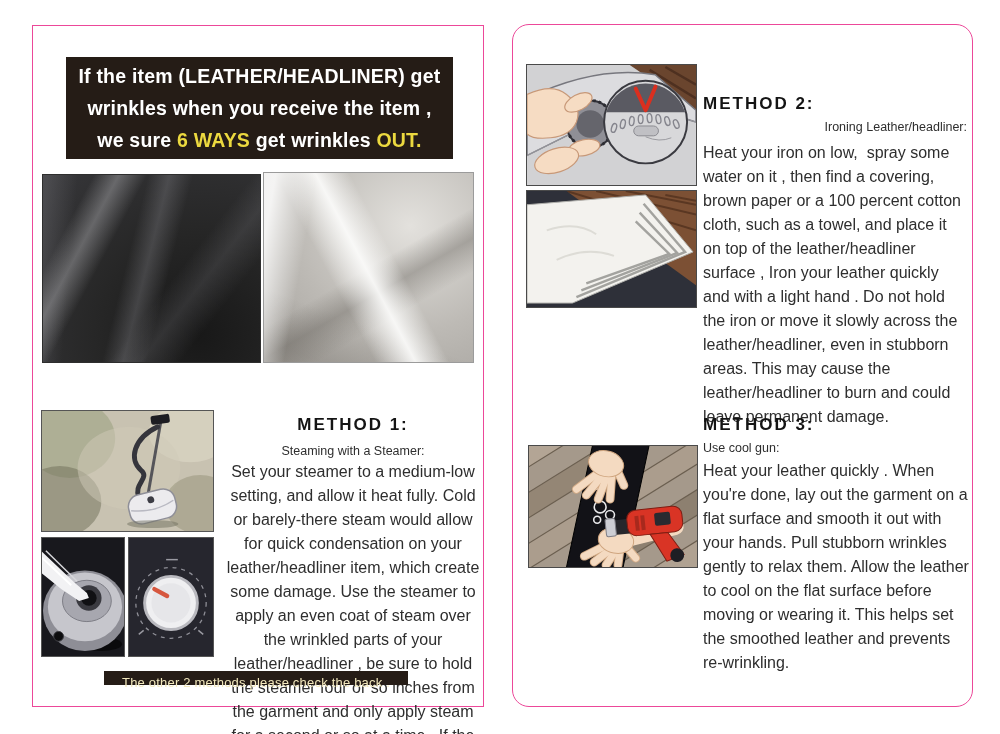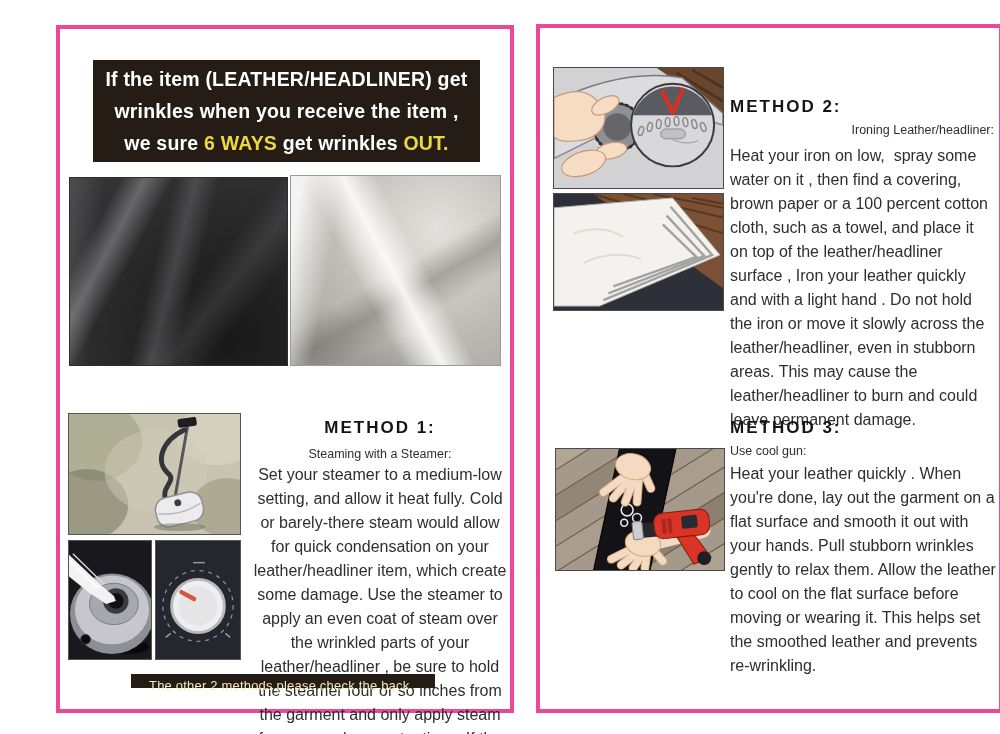--- a/index.html
+++ b/index.html
@@ -6,7 +6,7 @@
   html,body{margin:0;padding:0;width:1000px;height:734px;background:#ffffff;
     font-family:"Liberation Sans", sans-serif;}
   .canvas{position:absolute;left:0;top:0;width:1000px;height:734px;background:#fff;overflow:hidden;}
-  .page{position:absolute;background:#fff;border:4px solid #ec4899;margin-left:24px;}
+  .page{position:absolute;background:#fff;border:1px solid #ec4899;}
   #page-left{left:32px;top:25px;width:450px;height:680px;}
   #page-right{left:512px;top:24px;width:459px;height:681px;}
   

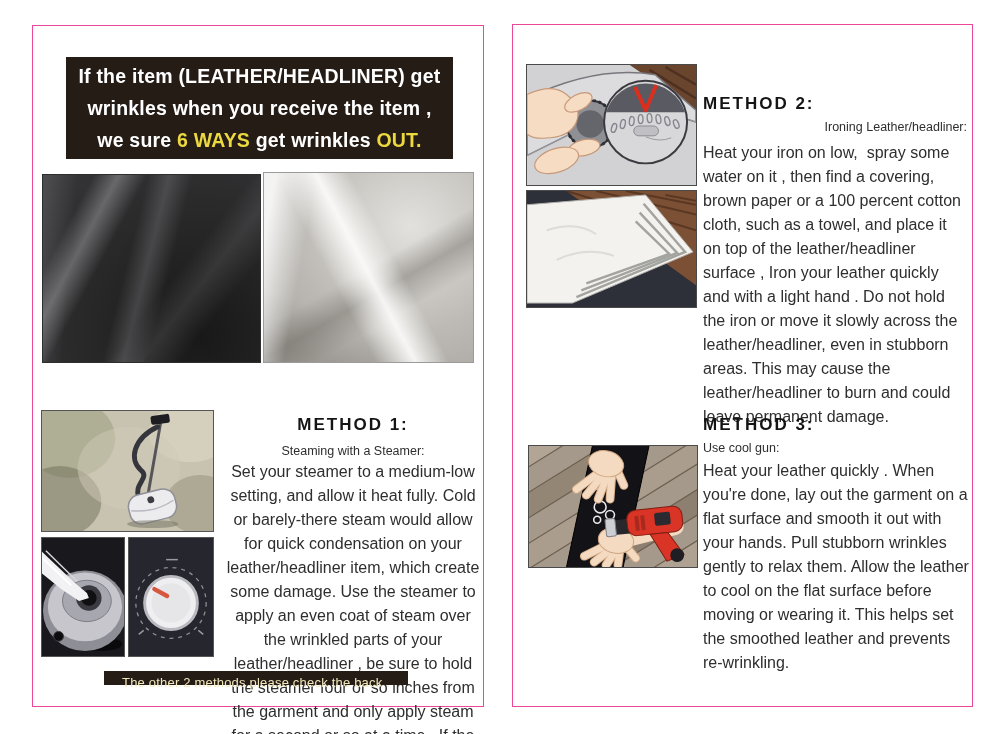--- a/index.html
+++ b/index.html
@@ -8,7 +8,7 @@
   .canvas{position:absolute;left:0;top:0;width:1000px;height:734px;background:#fff;overflow:hidden;}
   .page{position:absolute;background:#fff;border:1px solid #ec4899;}
   #page-left{left:32px;top:25px;width:450px;height:680px;}
-  #page-right{left:512px;top:24px;width:459px;height:681px;}
+  #page-right{left:512px;top:24px;width:459px;height:681px;border-radius:17px;}
   
   .top-banner{position:absolute;left:33px;top:31px;width:387px;height:102px;background:#251c16;
     color:#ffffff;font-weight:bold;font-size:19.5px;line-height:32px;text-align:center;

